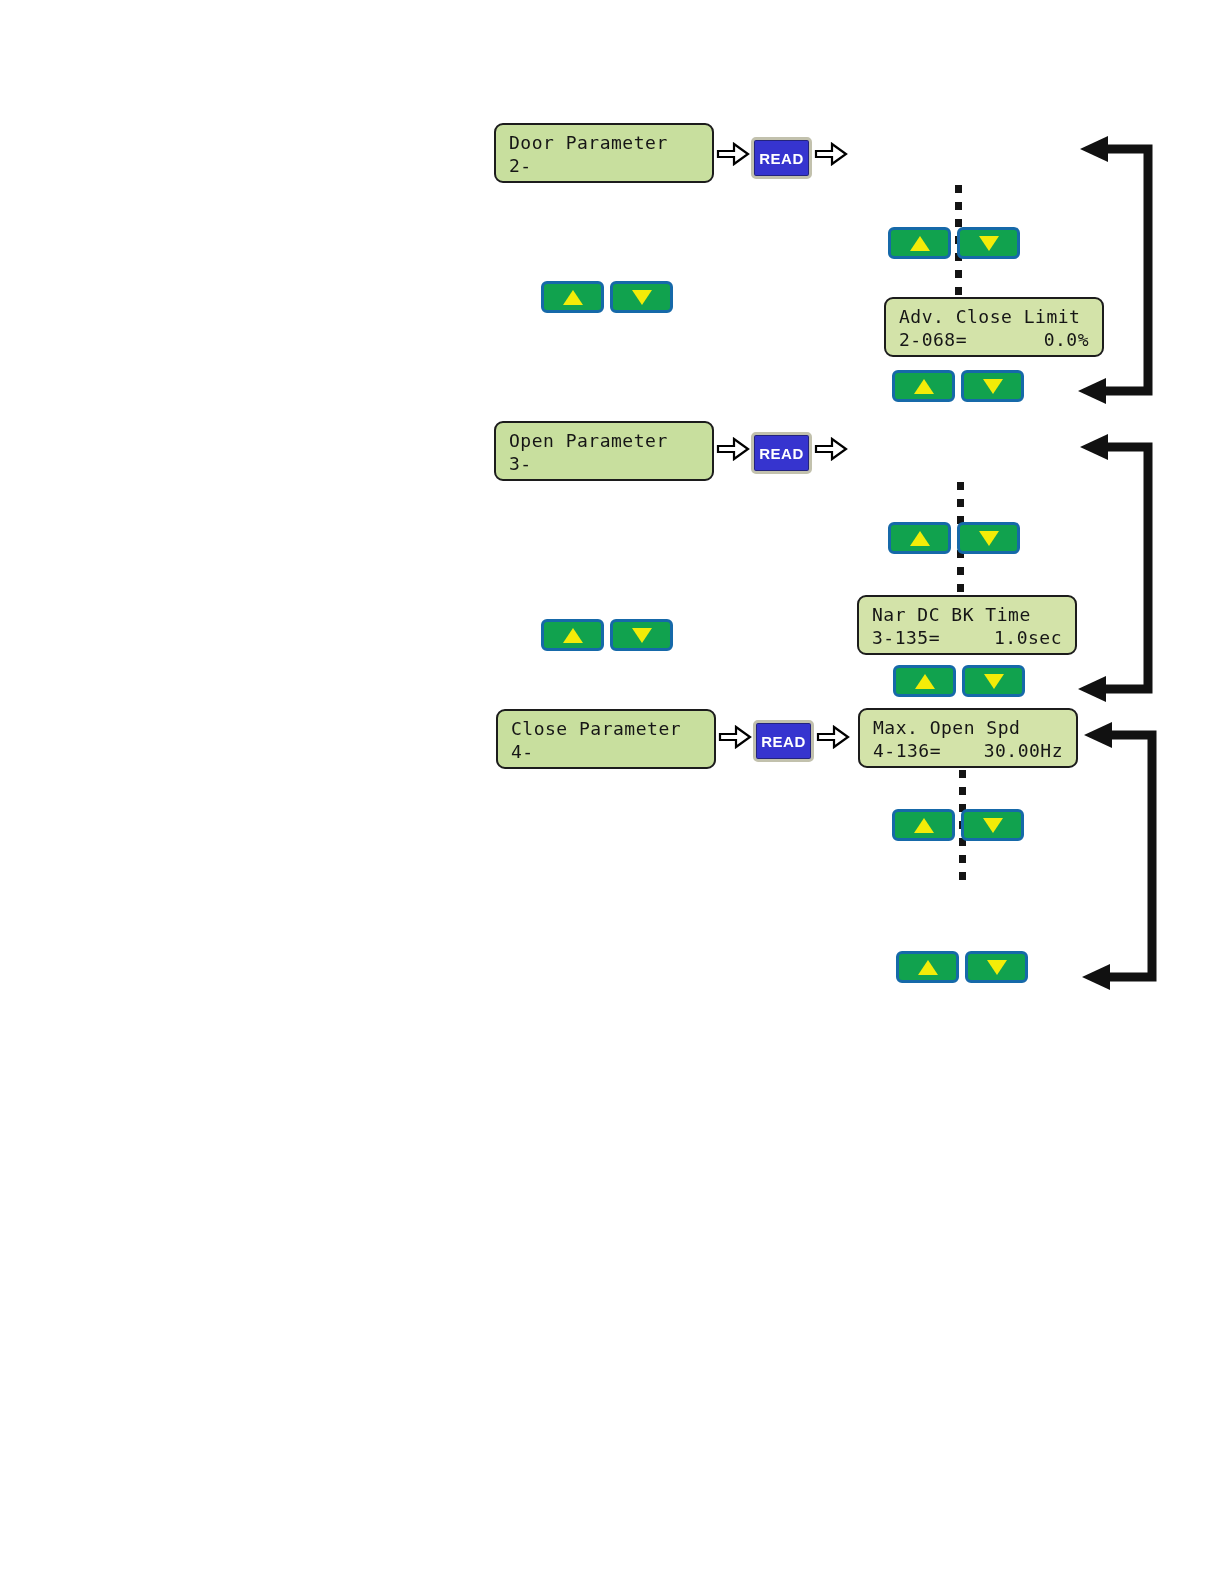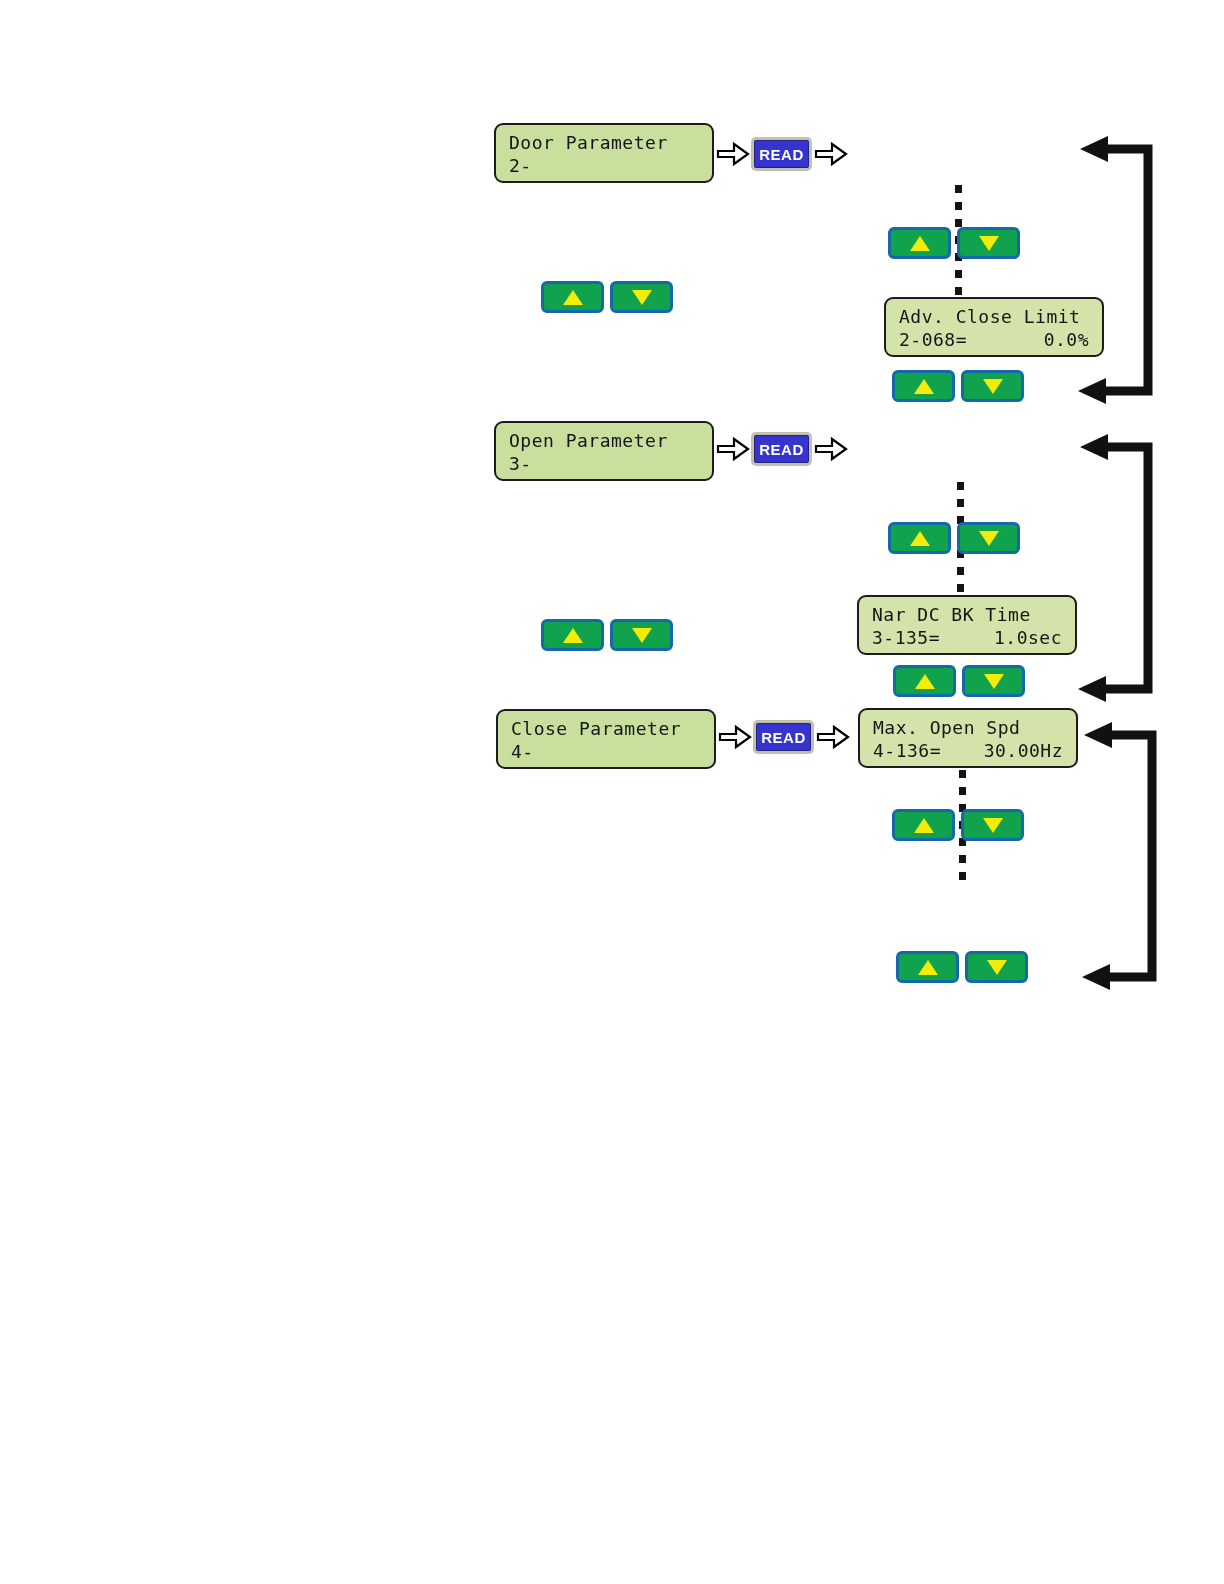--- a/index.html
+++ b/index.html
@@ -20,7 +20,7 @@
   }
   .lcd-row { display:flex; justify-content:space-between; }
   .read-btn {
-    position:absolute; width:61px; height:34px; z-index:3;
+    position:absolute; width:61px; height:42px; z-index:3;
     background:var(--read-bg, #3634cf);
     border:3px solid var(--read-border, #c2c1ad); border-radius:5px;
     box-shadow: inset 0 0 0 1px #23237d;

